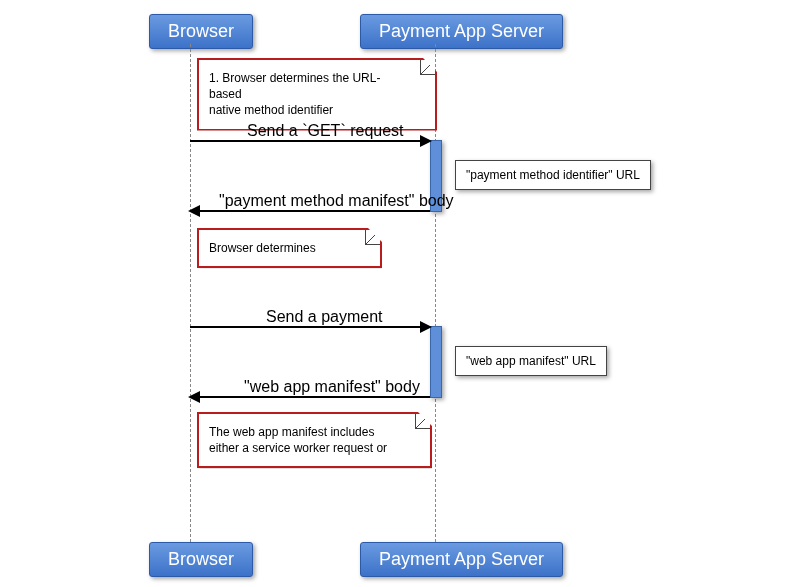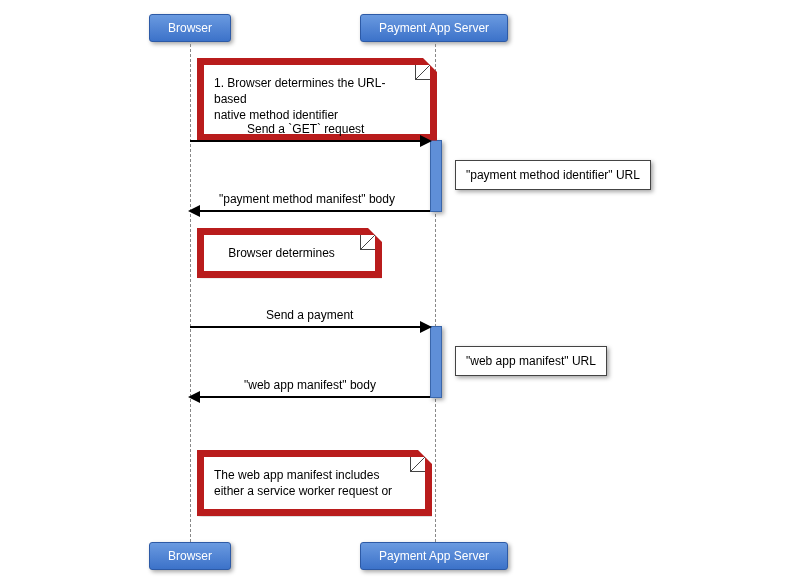--- a/index.html
+++ b/index.html
@@ -8,7 +8,7 @@
   .actor {
     position:absolute; padding:6px 18px;
     background: linear-gradient(#6a9ae0,#3c72c9);
-    border:1px solid #2d5aa6; color:#fff; font-size:12px;
+    border:1px solid #2d5aa6; color:#fff; font-size:18px;
     border-radius:3px; text-align:center; white-space:nowrap;
   }
   .lifeline { position:absolute; width:0; border-left:1px dashed #888; }

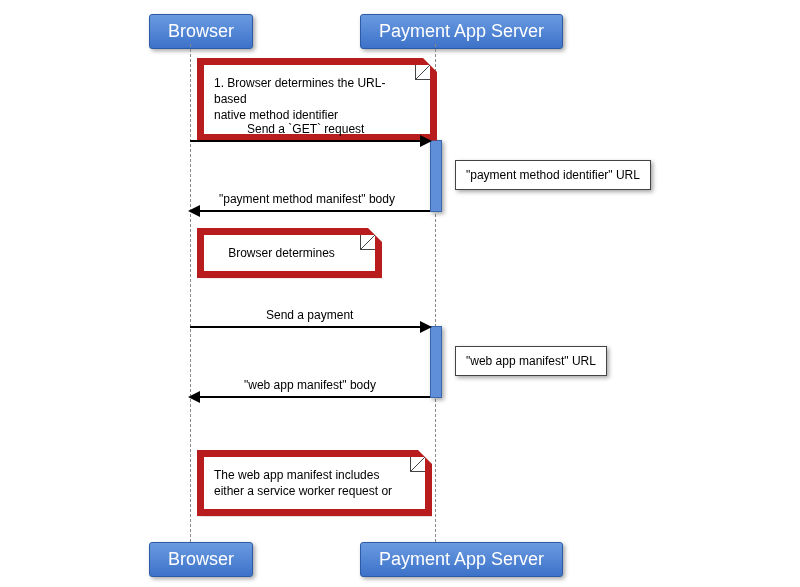--- a/index.html
+++ b/index.html
@@ -19,7 +19,7 @@
   .msg .arrowL { left:-2px;  border-top:6px solid transparent; border-bottom:6px solid transparent; border-right:12px solid #000; }
   .msglabel { position:absolute; font-size:12px; white-space:nowrap; }
   .note {
-    position:absolute; background:#fff; border:7px solid #b91c1c;
+    position:absolute; background:#fff; border:2px solid #b91c1c;
     font-size:12px; line-height:1.35; padding:10px 26px 10px 10px;
     box-sizing:border-box;
     clip-path: polygon(0 0, calc(100% - 14px) 0, 100% 14px, 100% 100%, 0 100%);

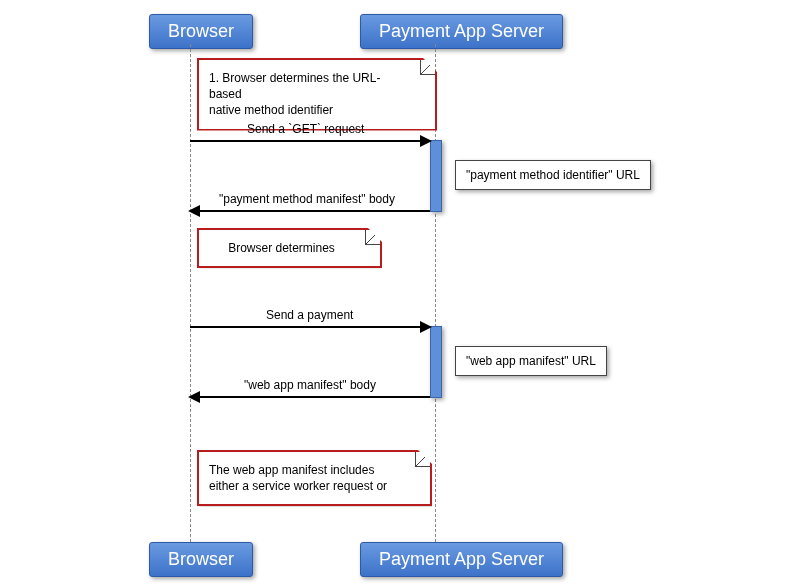--- a/index.html
+++ b/index.html
@@ -17,7 +17,7 @@
   .msg .arrowR, .msg .arrowL { position:absolute; width:0;height:0; top:-7px; }
   .msg .arrowR { right:-2px; border-top:6px solid transparent; border-bottom:6px solid transparent; border-left:12px solid #000; }
   .msg .arrowL { left:-2px;  border-top:6px solid transparent; border-bottom:6px solid transparent; border-right:12px solid #000; }
-  .msglabel { position:absolute; font-size:12px; white-space:nowrap; }
+  .msglabel { position:absolute; font-size:16px; white-space:nowrap; }
   .note {
     position:absolute; background:#fff; border:2px solid #b91c1c;
     font-size:12px; line-height:1.35; padding:10px 26px 10px 10px;

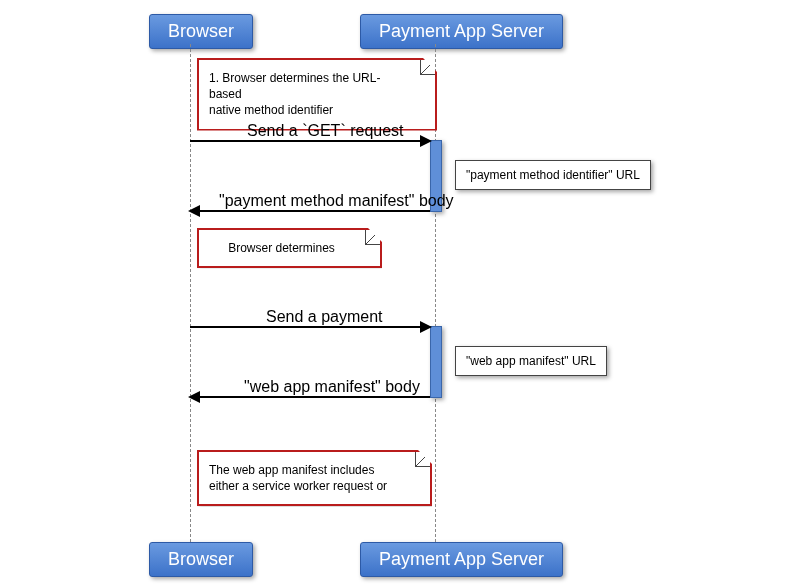--- a/index.html
+++ b/index.html
@@ -67,7 +67,7 @@
 </div>
 <div class="msglabel" style="left:219px; top:192px;">"payment method manifest" body</div>
 
-<div class="note shadow" style="left:197px; top:228px; width:185px;text-align:center;">
+<div class="note shadow" style="left:197px; top:228px; width:185px;">
   <span>Browser determines</span><br>
 </div>
 

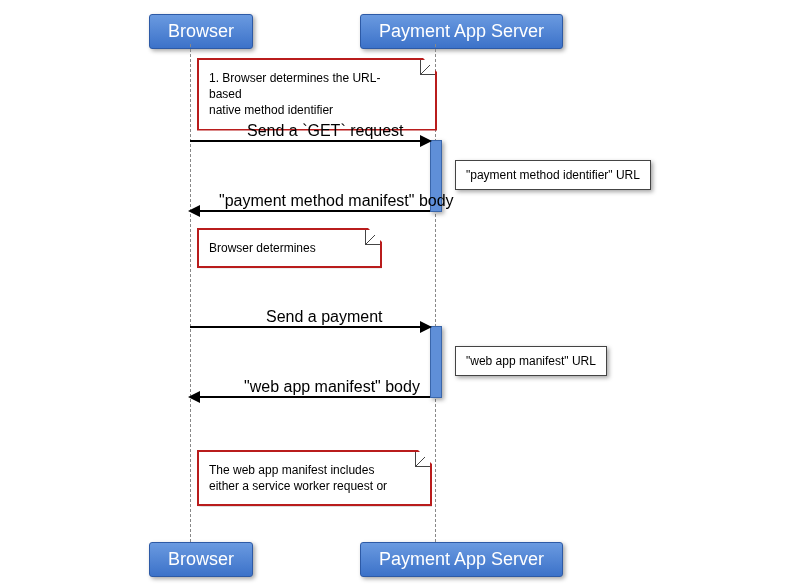--- a/index.html
+++ b/index.html
@@ -83,7 +83,7 @@
 </div>
 <div class="msglabel" style="left:244px; top:378px;">"web app manifest" body</div>
 
-<div class="note shadow" style="left:197px; top:412px; width:235px;margin-top:38px;">
+<div class="note shadow" style="left:197px; top:412px; width:235px;">
   <span>The web app manifest includes</span><br>
   <span>either a service worker request or</span><br>
 </div>

